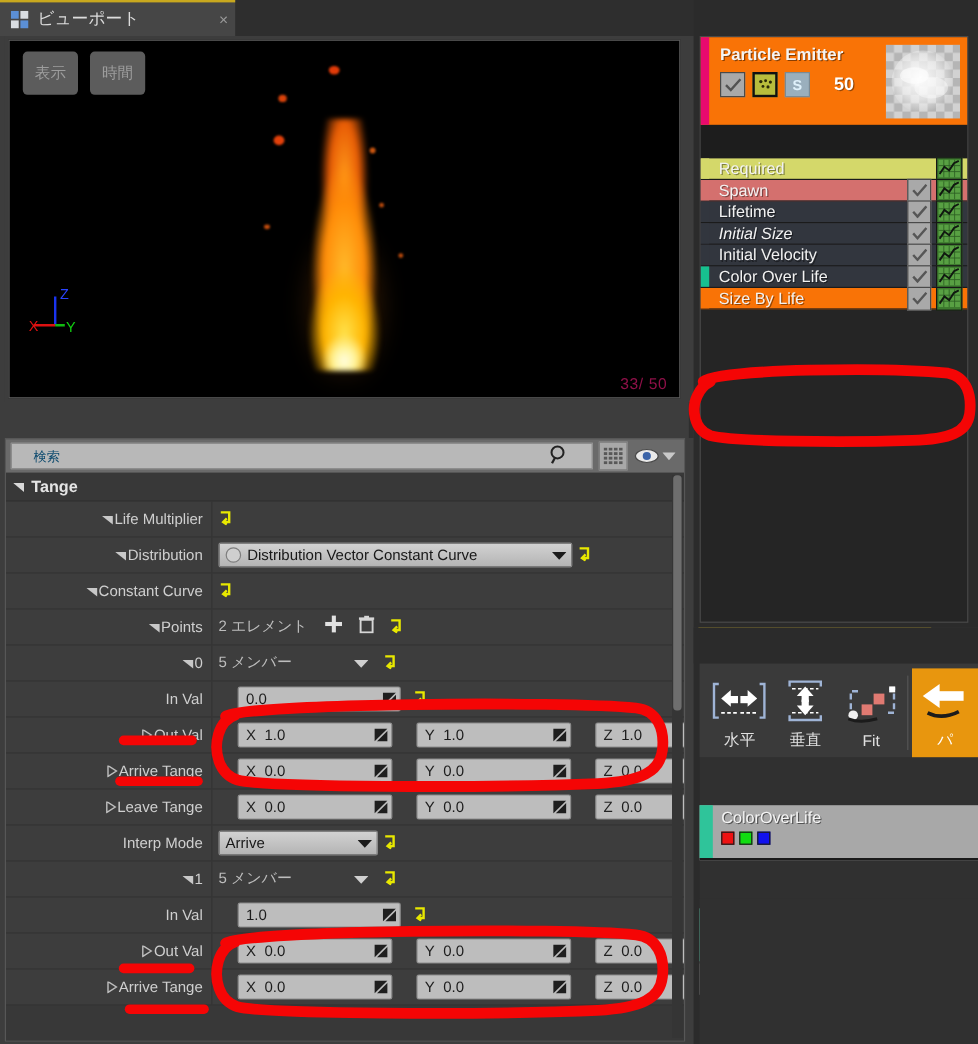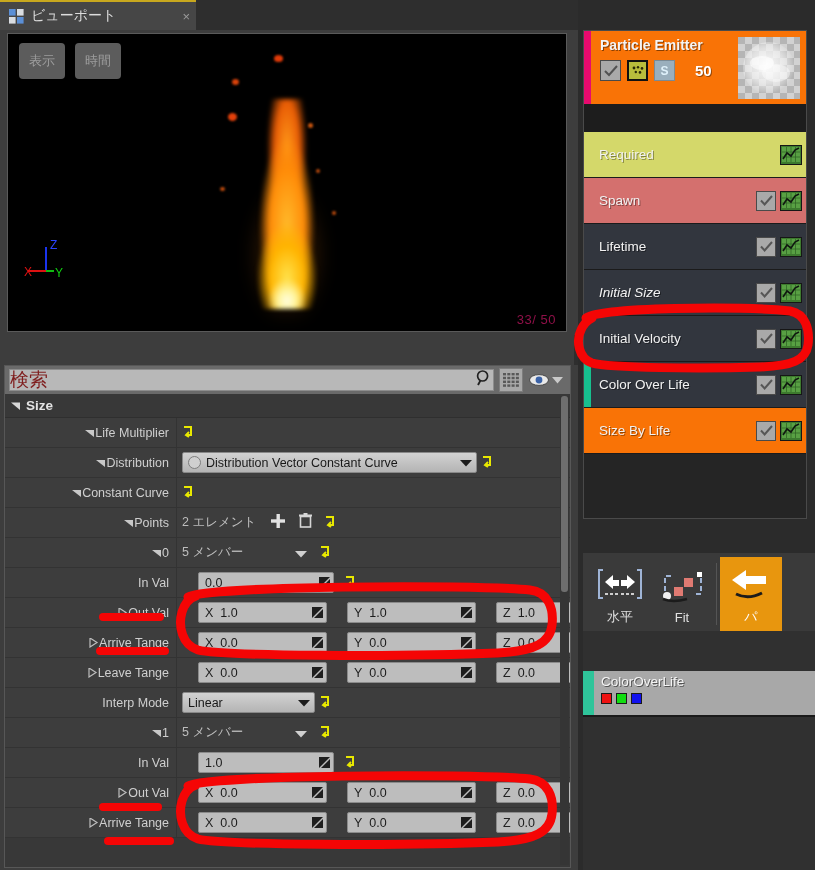--- a/index.html
+++ b/index.html
@@ -122,7 +122,7 @@
   #emitter-thumb { position:absolute; right:6px; top:6px; width:62px; height:62px; overflow:hidden; }
   #emitter-gap { height:28px; background:#1d1d1d; }
 
-  .modrow { height:46px; display:flex; align-items:center; position:relative; border-bottom:1px solid #1b1b1b;}
+  .modrow { height:18px; display:flex; align-items:center; position:relative; border-bottom:1px solid #1b1b1b;}
   .modrow .mstripe { width:7px; height:100%; }
   .modrow .mlabel { flex:1; padding-left:8px; color:#f2f2f2; font-size:13.5px; text-shadow:1px 1px 0 rgba(0,0,0,.4); white-space:nowrap;}
   .modrow .mchk { width:20px;height:20px;background:#a9a9a9;border:1px solid #4a4a4a;display:flex;align-items:center;justify-content:center;margin-right:4px;}

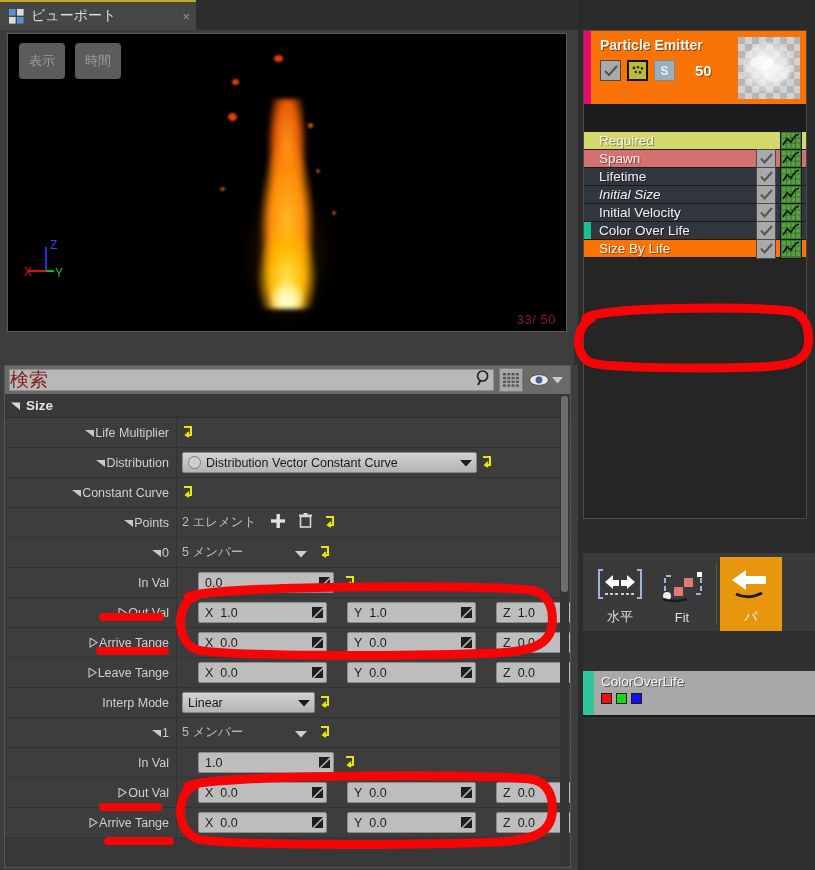--- a/index.html
+++ b/index.html
@@ -71,7 +71,7 @@
   #search-row { display:flex; align-items:center; height:28px; background:#6a6a6a; padding:3px 4px; gap:5px;}
   #search-input {
     flex:1; height:22px; background:#b8b8b8; border:1px solid #8d8d8d;
-    display:flex; align-items:center; padding:0 0; color:#7f1d1d; font-size:19px;
+    display:flex; align-items:center; padding:0 18px; color:#0c4a6e; font-size:11px;
     position:relative;
   }
   #search-input .mag { margin-left:auto; }

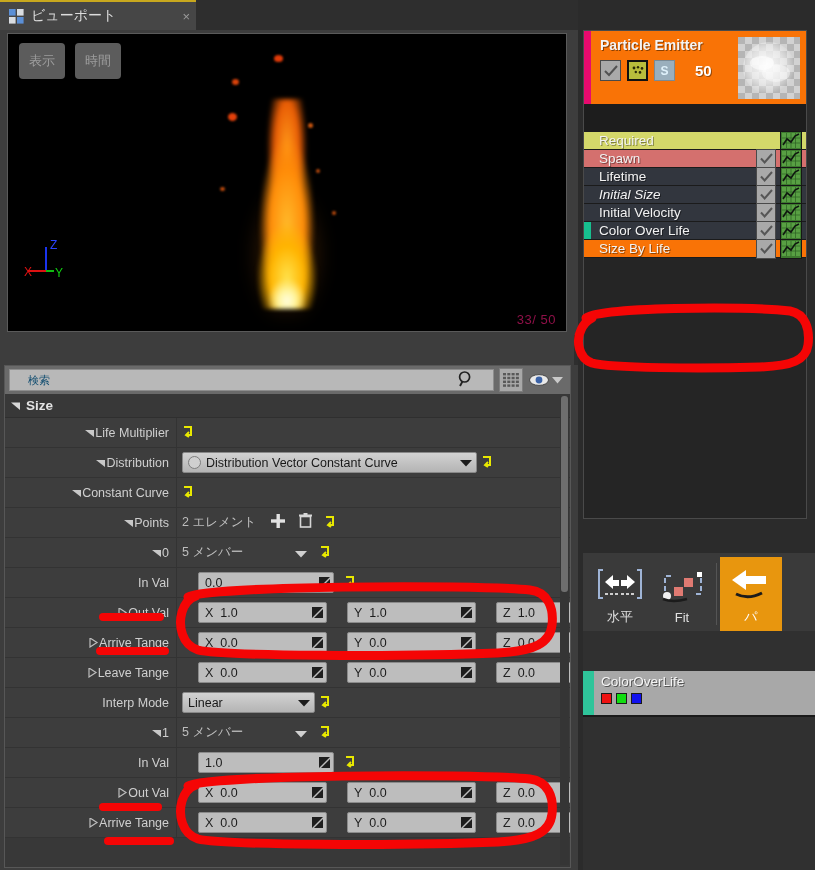--- a/index.html
+++ b/index.html
@@ -267,7 +267,7 @@
           <svg width="10" height="10" viewBox="0 0 10 10" style="margin-right:5px">
             <polygon points="0,1.5 9,1.5 9,9" fill="#d8d8d8"></polygon>
           </svg>
-          <span>Size</span>
+          <span>Tange</span>
         </div>
         <div id="rows-host">
             <div class="prow">

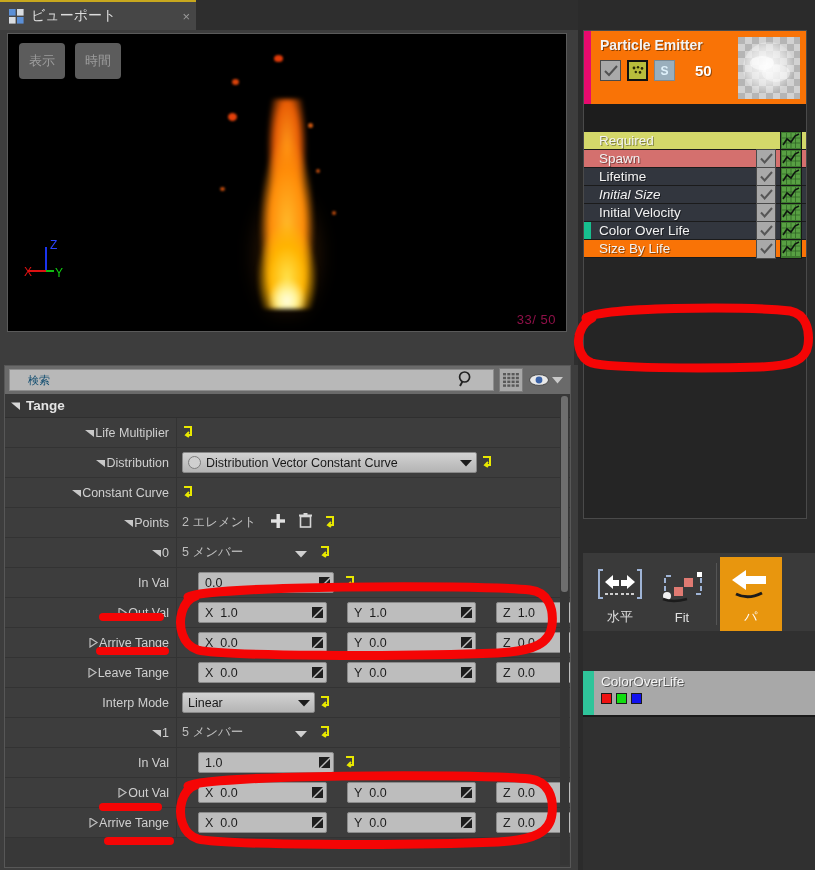--- a/index.html
+++ b/index.html
@@ -896,6 +896,21 @@
           <div class="clabel">水平</div>
         </div>
 
+        <div class="ctool">
+          <div class="cicon">
+            <svg width="50" height="40" viewBox="0 0 50 40">
+              <path d="M12 8 L12 4 L38 4 L38 8" fill="none" stroke="#9fb4d6" stroke-width="2"></path>
+              <path d="M12 32 L12 36 L38 36 L38 32" fill="none" stroke="#9fb4d6" stroke-width="2"></path>
+              <polygon points="25,8 18,16 32,16" fill="#fff"></polygon>
+                <rect x="22" y="15" width="6" height="6" fill="#fff"></rect>
+              <polygon points="25,32 18,24 32,24" fill="#fff"></polygon>
+                <rect x="22" y="19" width="6" height="6" fill="#fff"></rect>
+              <line x1="14" y1="10" x2="36" y2="10" stroke="#fff" stroke-width="1.2" stroke-dasharray="3 2"></line>
+              <line x1="14" y1="30" x2="36" y2="30" stroke="#fff" stroke-width="1.2" stroke-dasharray="3 2"></line>
+            </svg>
+          </div>
+          <div class="clabel">垂直</div>
+        </div>
 
         <div class="ctool">
           <div class="cicon">

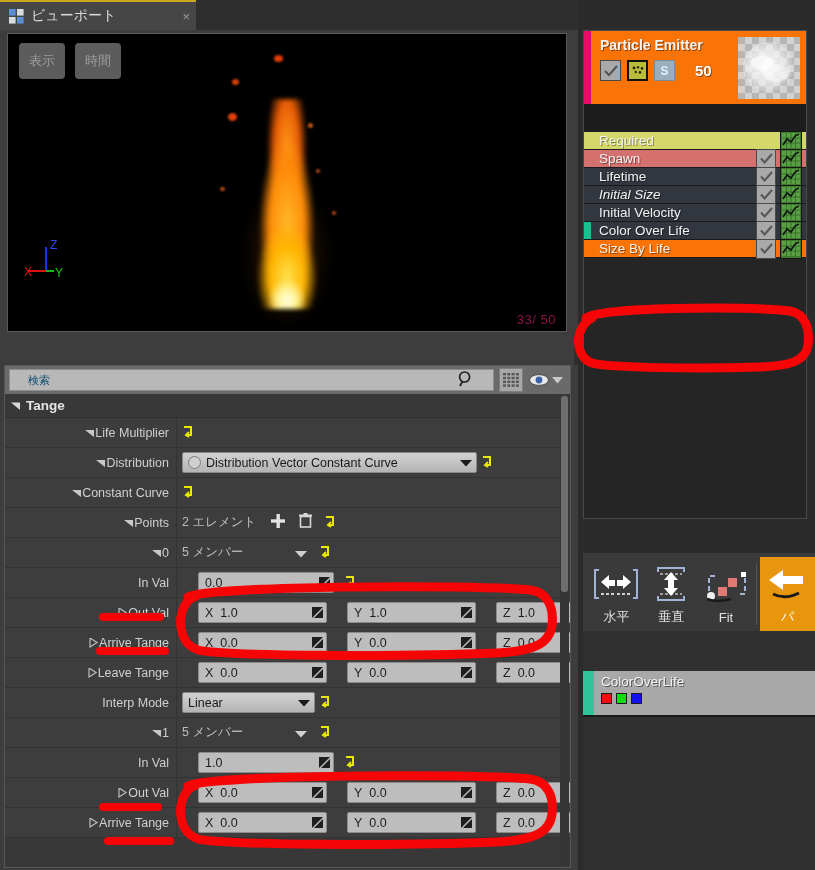--- a/index.html
+++ b/index.html
@@ -509,7 +509,7 @@
               </div>
               <div class="pval">
                 <div class="combo" style="width: 133px;">
-                  <span>Linear</span>
+                  <span>Arrive</span>
                   <span class="caret"><svg width="12" height="8" viewBox="0 0 12 8">
                       <polygon points="0,1 12,1 6,7.5" fill="#1b1b1b"></polygon>
                     </svg></span>

